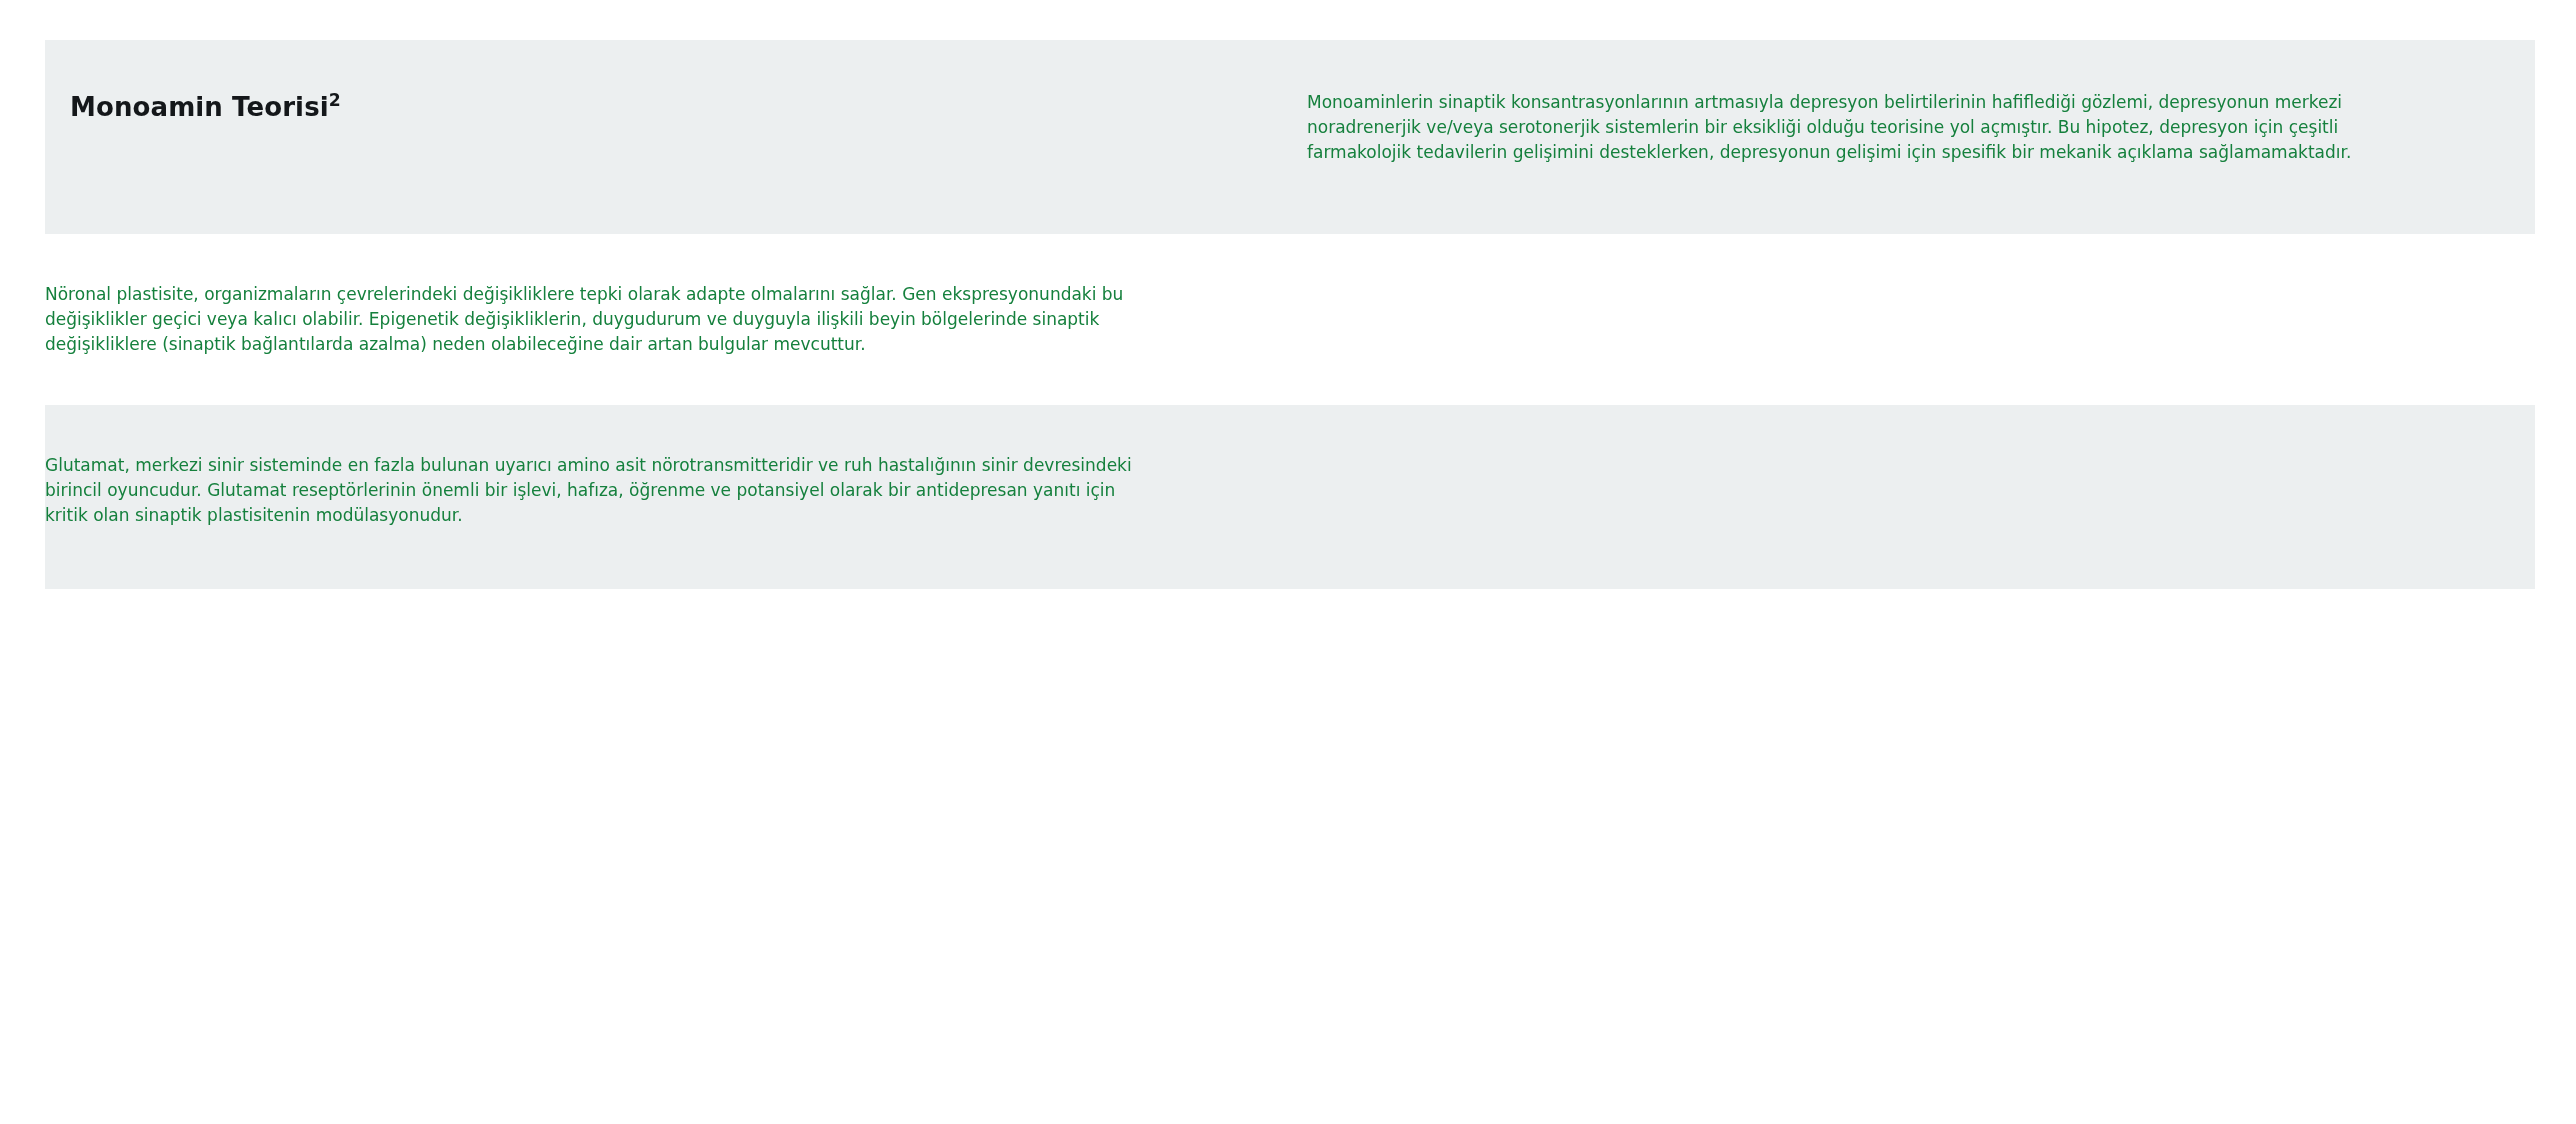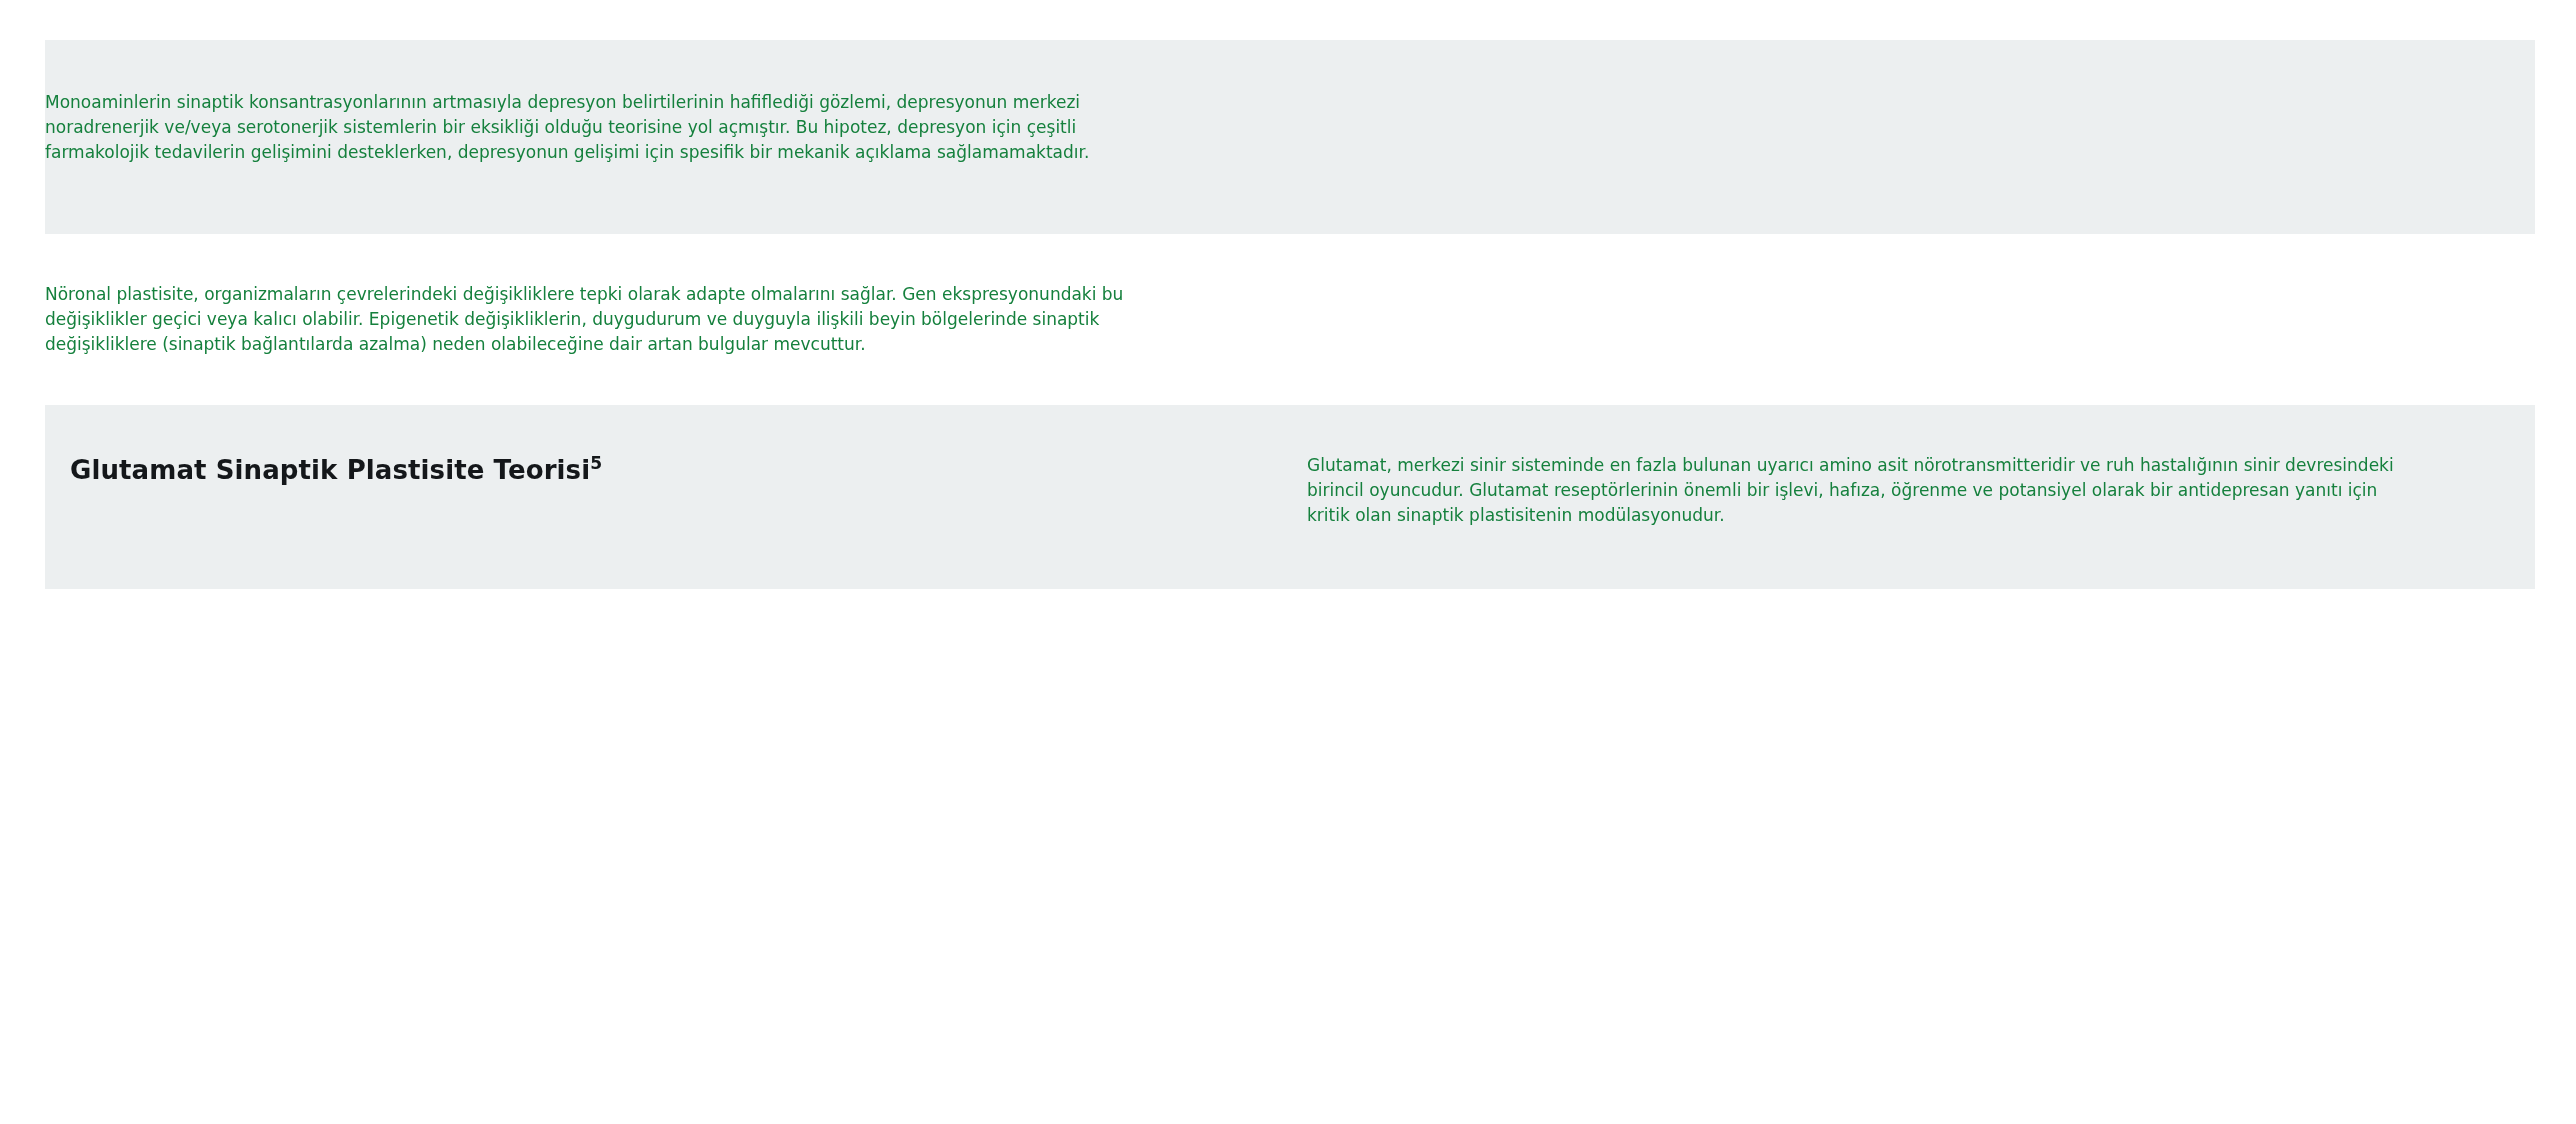--- a/index.html
+++ b/index.html
@@ -75,6 +75,9 @@
   <div class="table">
 
     <div class="row shaded row-1">
+      <div class="cell-term">
+        <span>Monoamin Teorisi</span><sup>2</sup>
+      </div>
       <div class="cell-desc">Monoaminlerin sinaptik konsantrasyonlarının artmasıyla depresyon belirtilerinin hafiflediği gözlemi, depresyonun merkezi noradrenerjik ve/veya serotonerjik sistemlerin bir eksikliği olduğu teorisine yol açmıştır. Bu hipotez, depresyon için çeşitli farmakolojik tedavilerin gelişimini desteklerken, depresyonun gelişimi için spesifik bir mekanik açıklama sağlamamaktadır.</div>
     </div>
 

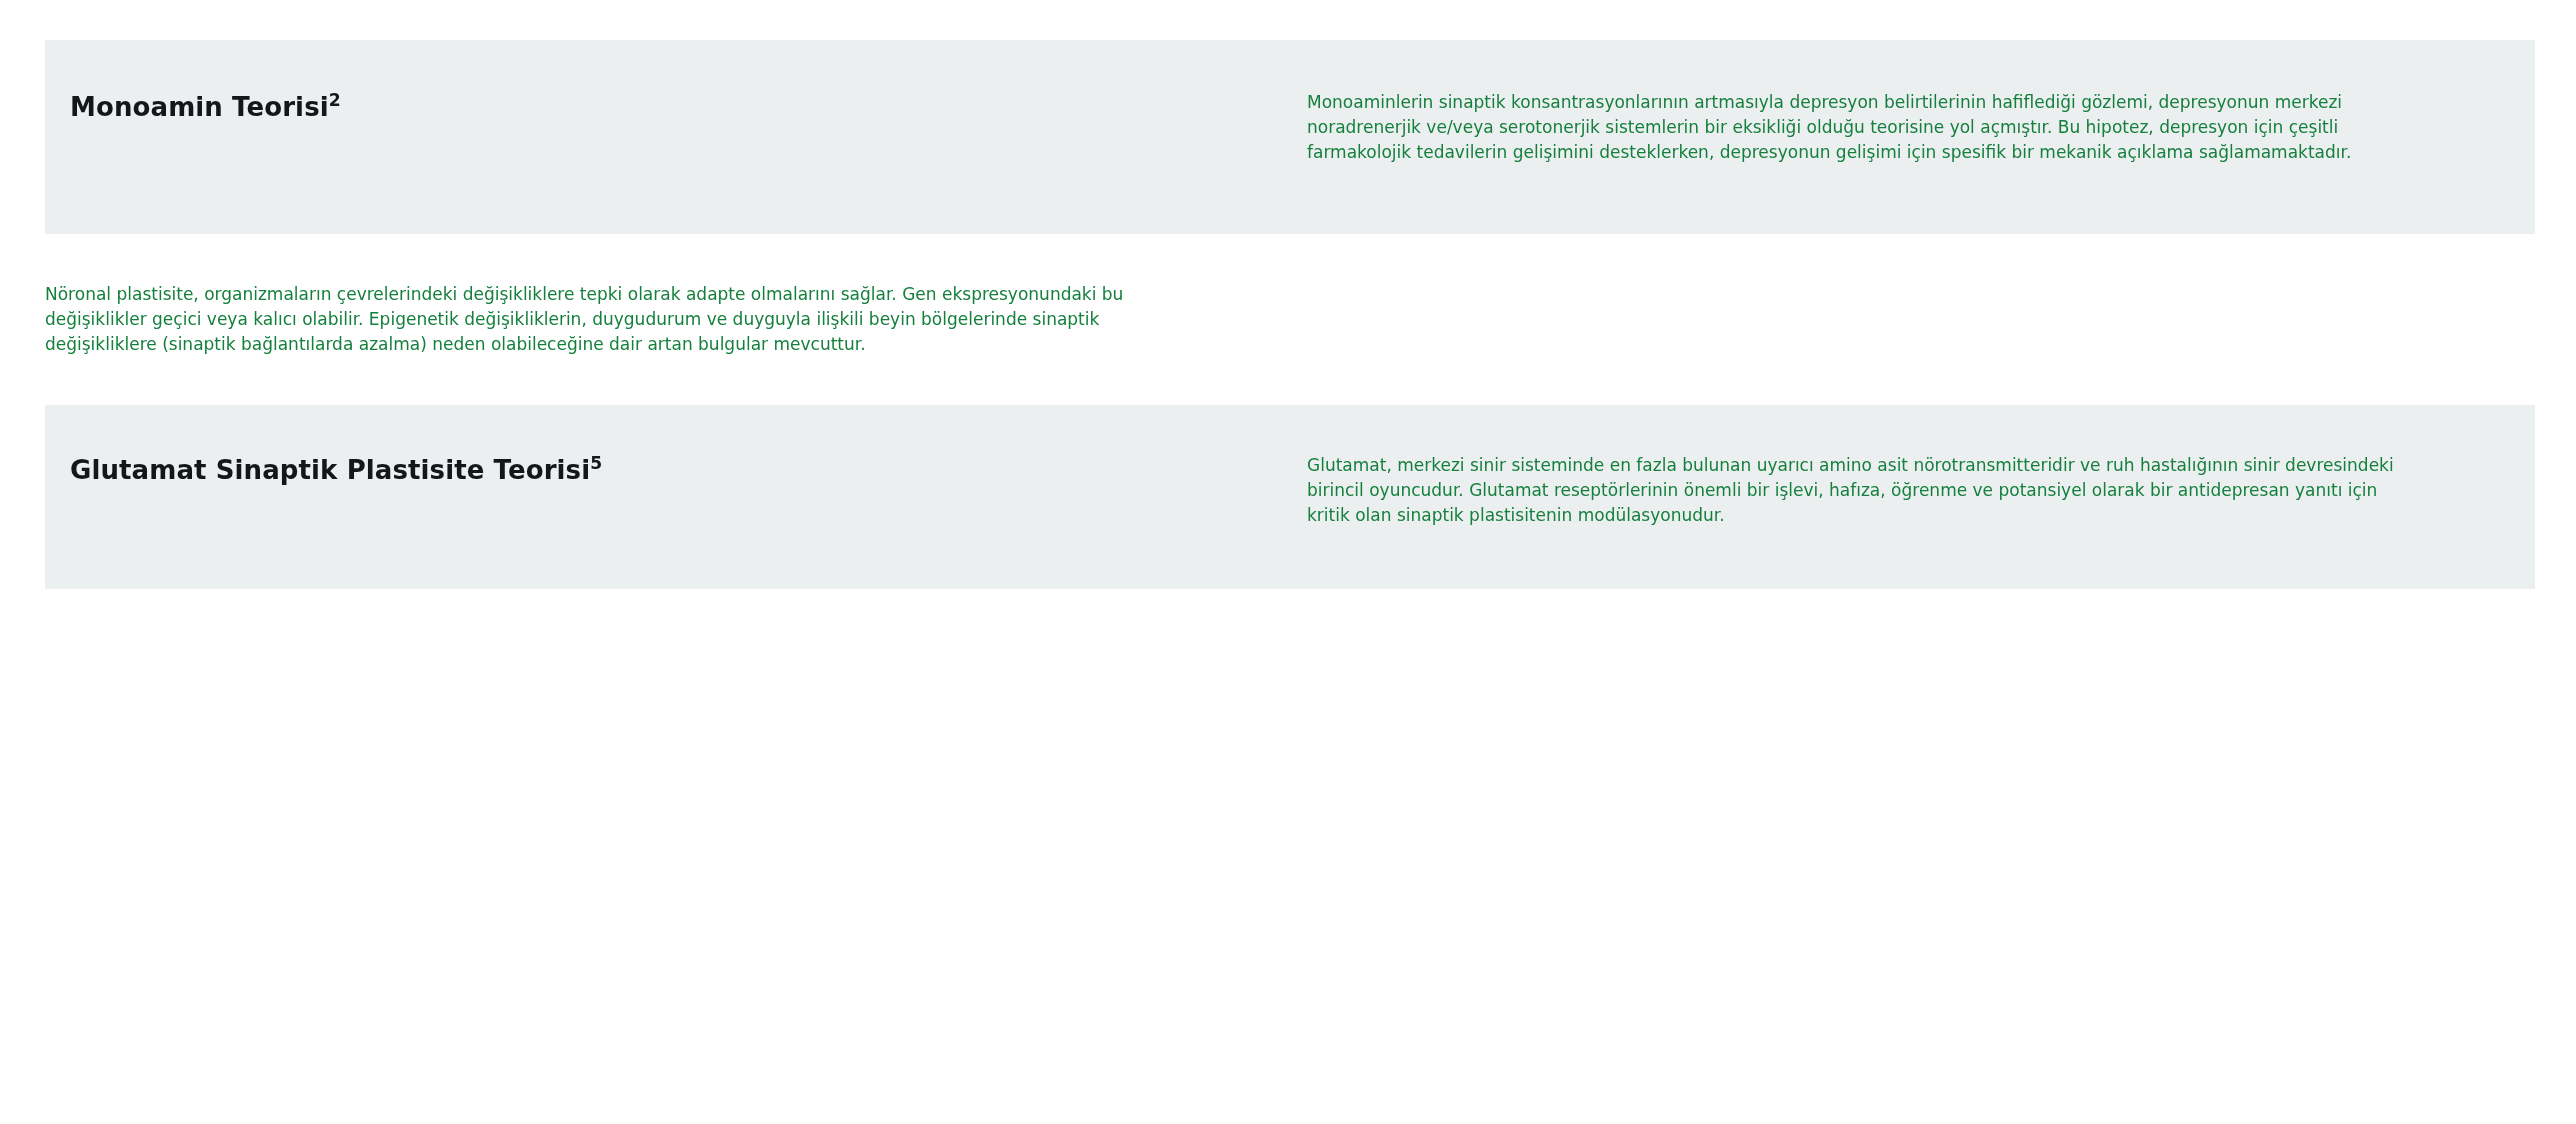--- a/index.html
+++ b/index.html
@@ -86,9 +86,6 @@
     </div>
 
     <div class="row shaded row-3">
-      <div class="cell-term">
-        <span>Glutamat Sinaptik Plastisite Teorisi</span><sup>5</sup>
-      </div>
       <div class="cell-desc">Glutamat, merkezi sinir sisteminde en fazla bulunan uyarıcı amino asit nörotransmitteridir ve ruh hastalığının sinir devresindeki birincil oyuncudur. Glutamat reseptörlerinin önemli bir işlevi, hafıza, öğrenme ve potansiyel olarak bir antidepresan yanıtı için kritik olan sinaptik plastisitenin modülasyonudur.</div>
     </div>
 

